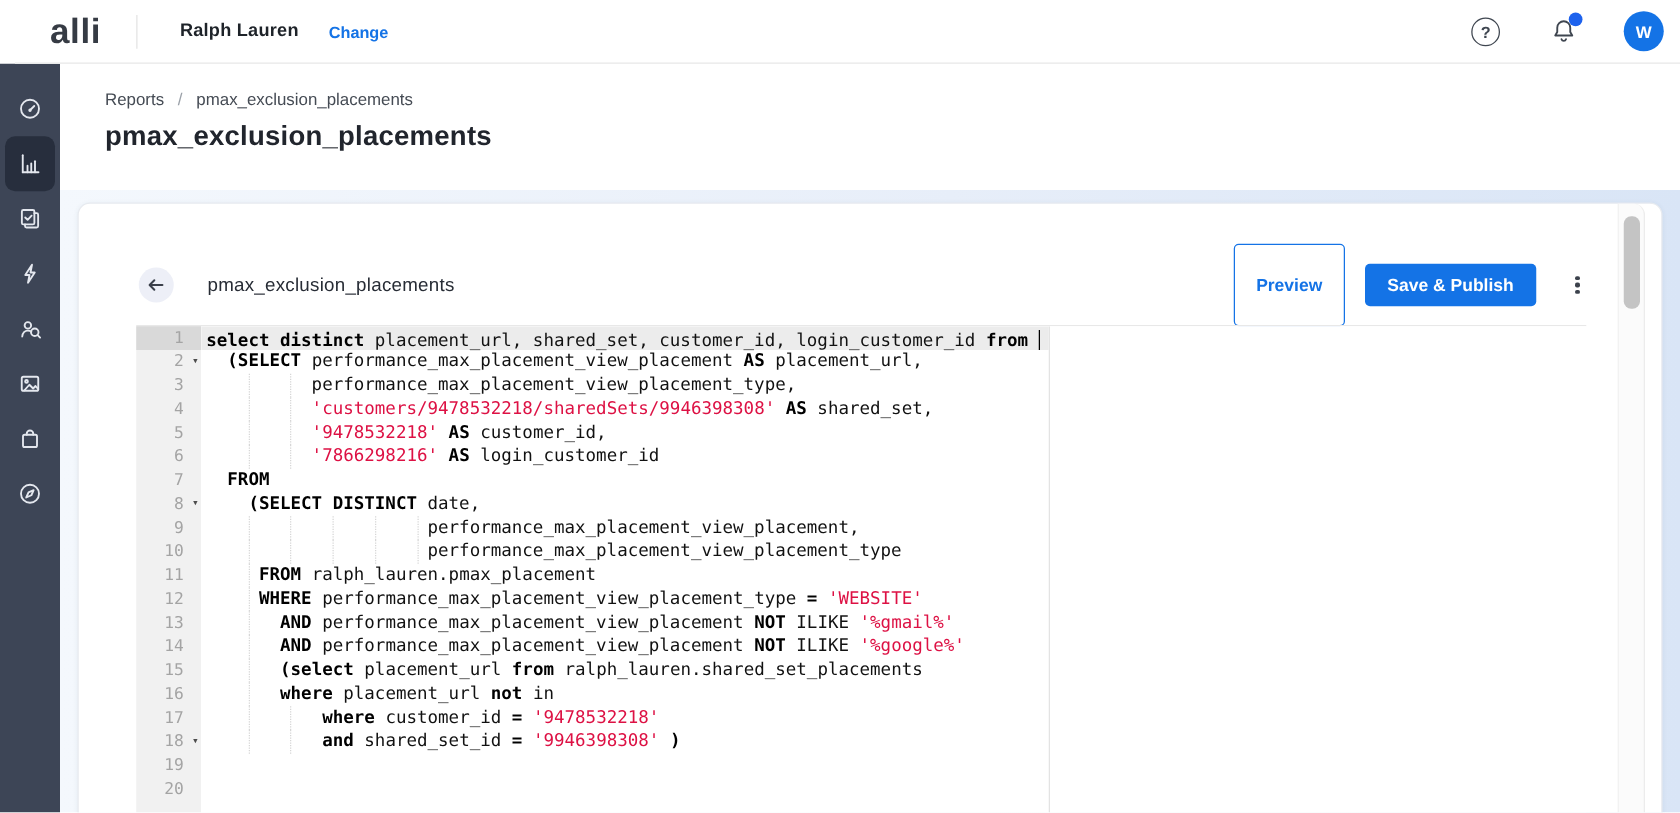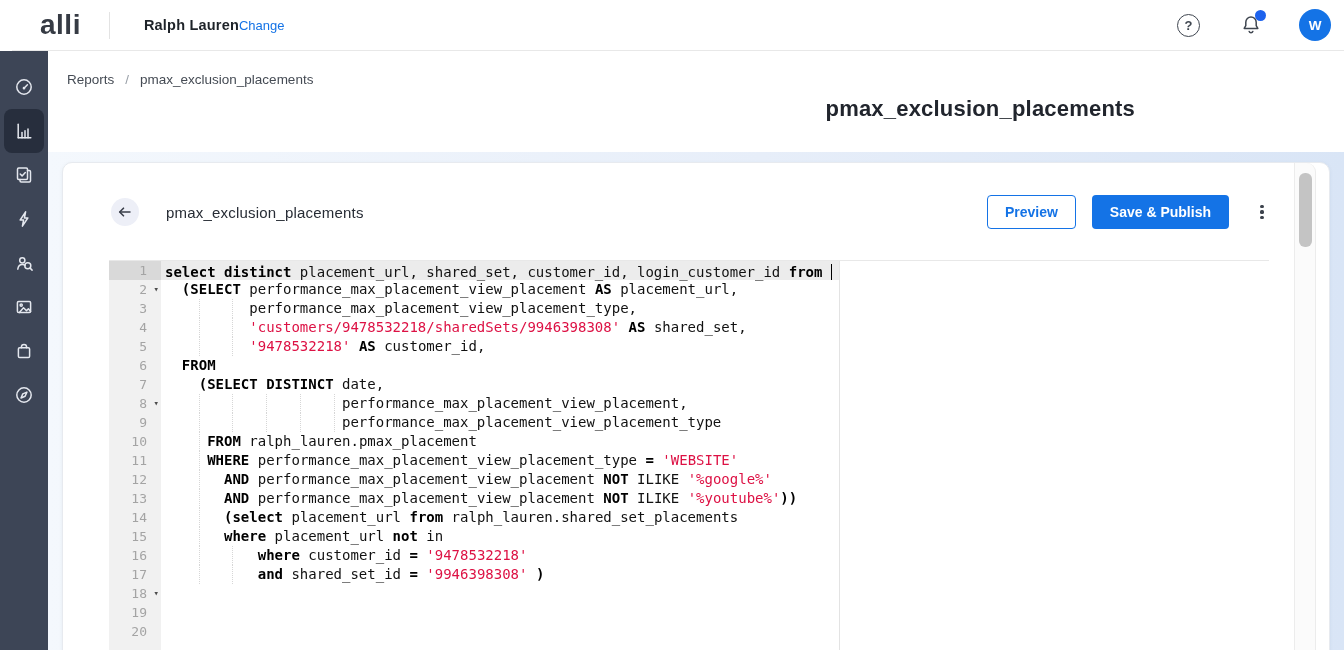--- a/index.html
+++ b/index.html
@@ -13,7 +13,7 @@
   .logo { margin-left:28px; font-size:28px; font-weight:700; letter-spacing:.5px; color:#363b44; cursor:pointer; }
   .nav-divider { margin-left:28px; width:1px; height:27px; background:#e3e3e3; }
   .client-name { margin-left:34px; font-size:14.5px; font-weight:700; color:#1e2329; letter-spacing:.2px; }
-  .change-link { font-size:13px; font-weight:400; color:#1473e6; cursor:pointer; }
+  .change-link { margin-left:24px; font-size:13px; font-weight:700; color:#1473e6; cursor:pointer; }
   .nav-right { margin-left:auto; display:flex; align-items:center; margin-right:25px; }
   .help-icon { width:23px; height:23px; border-radius:50%; border:1.7px solid #3f4650; color:#3f4650;
     display:flex; align-items:center; justify-content:center; font-size:13px; font-weight:700; cursor:pointer; }

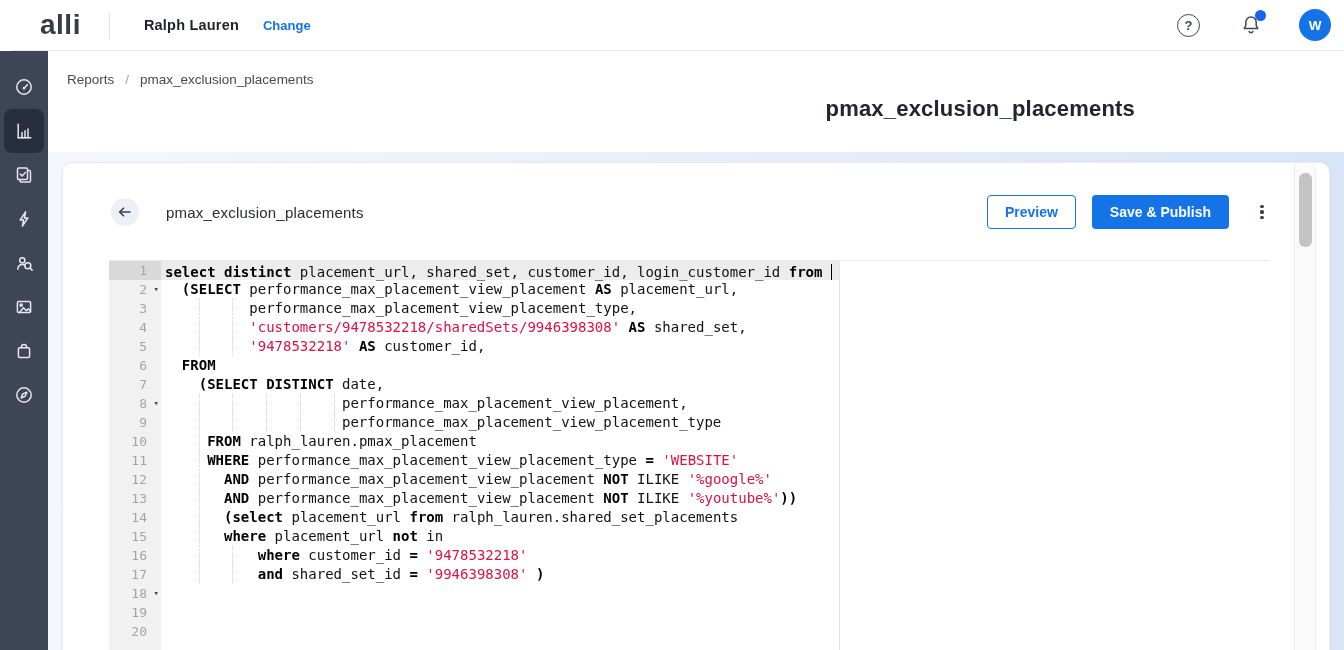--- a/index.html
+++ b/index.html
@@ -30,7 +30,7 @@
   .side-item svg { stroke:#e4e7ee; fill:none; stroke-width:1.5; stroke-linecap:round; stroke-linejoin:round; }
 
   
-  .page-head { position:absolute; left:35px; top:51px; width:1100px; height:101px; background:#fff; padding:21px 0 0 32px;text-align:right; }
+  .page-head { position:absolute; left:52px; top:51px; width:1100px; height:101px; background:#fff; padding:21px 0 0 32px; }
   .breadcrumb { display:flex; align-items:center; font-size:13.5px; color:#454b54; }
   .crumb-sep { margin:0 11px; color:#9aa0a8; }
   .crumb-link { cursor:pointer; }

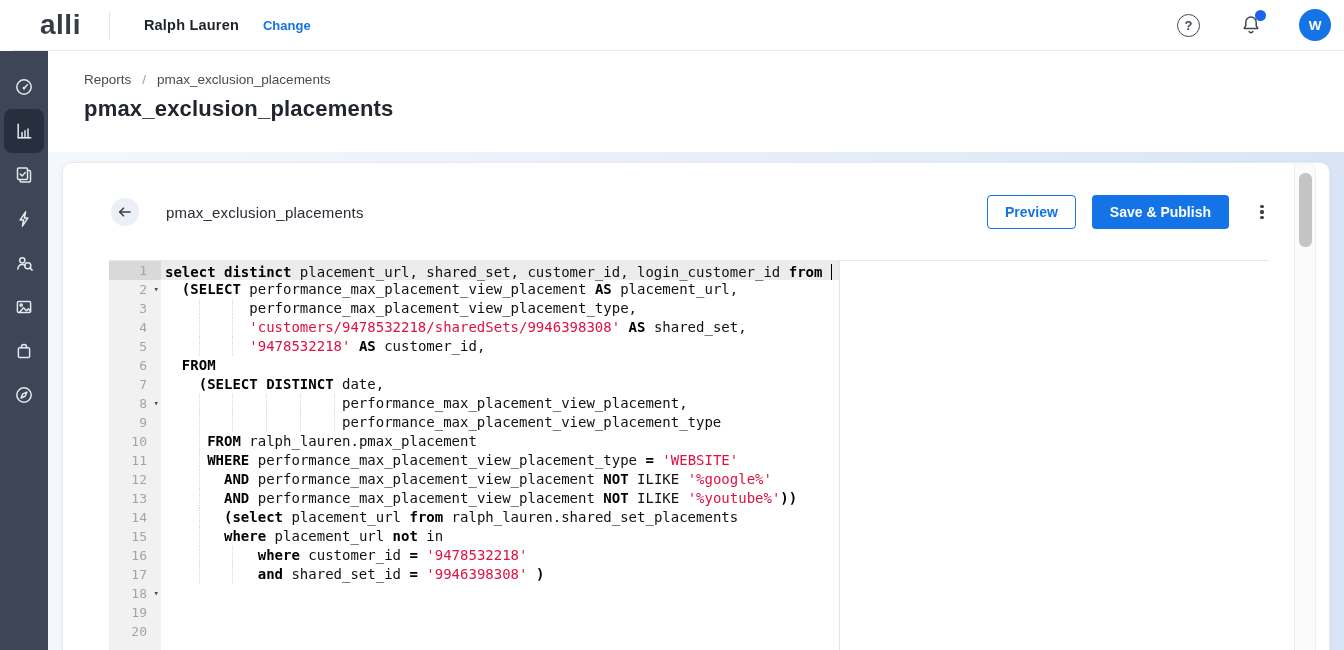--- a/index.html
+++ b/index.html
@@ -48,7 +48,7 @@
   .back-btn svg { stroke:#3a3f4a; fill:none; stroke-width:1.8; stroke-linecap:round; stroke-linejoin:round; }
   .card-title { margin-left:27px; font-size:15px; font-weight:500; color:#272c35; letter-spacing:.2px; }
   .head-actions { margin-left:auto; display:flex; align-items:center; gap:16px; }
-  .btn-outline { padding:8px 17px; font-size:14px; font-weight:700; color:#1473e6; background:#fff;
+  .btn-outline { padding:24px 17px; font-size:14px; font-weight:700; color:#1473e6; background:#fff;
     border:1px solid #1473e6; border-radius:4px; cursor:pointer; font-family:"Liberation Sans",sans-serif; }
   .btn-primary { padding:9px 18px; font-size:14px; font-weight:700; color:#fff; background:#1473e6;
     border:none; border-radius:4px; cursor:pointer; font-family:"Liberation Sans",sans-serif; }

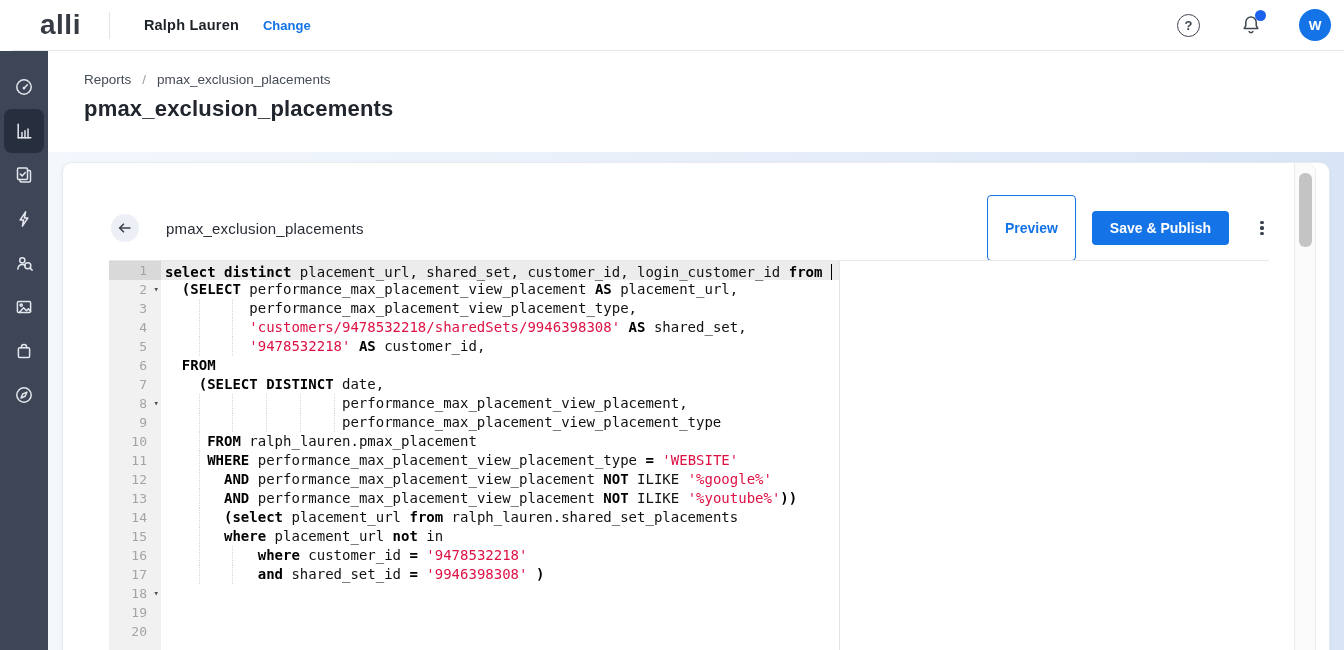--- a/index.html
+++ b/index.html
@@ -224,6 +224,7 @@
               <div class="code-line"><span class="guide" style="left: calc(4ch + 4px);"></span><span class="guide" style="left: calc(8ch + 4px);"></span><span class="tok-p">          performance_max_placement_view_placement_type,</span></div>
               <div class="code-line"><span class="guide" style="left: calc(4ch + 4px);"></span><span class="guide" style="left: calc(8ch + 4px);"></span><span class="tok-p">          </span><span class="tok-s">'customers/9478532218/sharedSets/9946398308'</span><span class="tok-p"> </span><span class="tok-k">AS</span><span class="tok-p"> shared_set,</span></div>
               <div class="code-line"><span class="guide" style="left: calc(4ch + 4px);"></span><span class="guide" style="left: calc(8ch + 4px);"></span><span class="tok-p">          </span><span class="tok-s">'9478532218'</span><span class="tok-p"> </span><span class="tok-k">AS</span><span class="tok-p"> customer_id,</span></div>
+              <div class="code-line"><span class="guide" style="left: calc(4ch + 4px);"></span><span class="guide" style="left: calc(8ch + 4px);"></span><span class="tok-p">          </span><span class="tok-s">'7866298216'</span><span class="tok-p"> </span><span class="tok-k">AS</span><span class="tok-p"> login_customer_id</span></div>
               <div class="code-line"><span class="tok-p">  </span><span class="tok-k">FROM</span></div>
               <div class="code-line"><span class="tok-p">    </span><span class="tok-k">(SELECT DISTINCT</span><span class="tok-p"> date,</span></div>
               <div class="code-line"><span class="guide" style="left: calc(4ch + 4px);"></span><span class="guide" style="left: calc(8ch + 4px);"></span><span class="guide" style="left: calc(12ch + 4px);"></span><span class="guide" style="left: calc(16ch + 4px);"></span><span class="guide" style="left: calc(20ch + 4px);"></span><span class="tok-p">                     performance_max_placement_view_placement,</span></div>

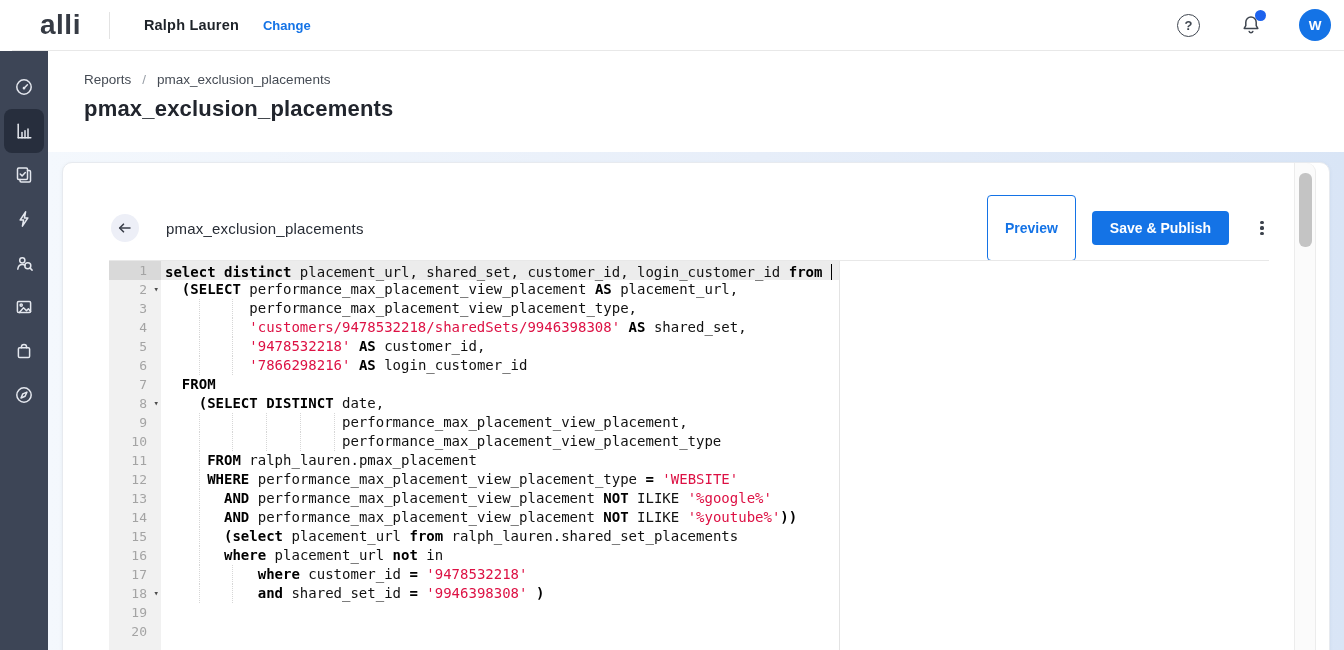--- a/index.html
+++ b/index.html
@@ -231,6 +231,7 @@
               <div class="code-line"><span class="guide" style="left: calc(4ch + 4px);"></span><span class="guide" style="left: calc(8ch + 4px);"></span><span class="guide" style="left: calc(12ch + 4px);"></span><span class="guide" style="left: calc(16ch + 4px);"></span><span class="guide" style="left: calc(20ch + 4px);"></span><span class="tok-p">                     performance_max_placement_view_placement_type</span></div>
               <div class="code-line"><span class="guide" style="left: calc(4ch + 4px);"></span><span class="tok-p">     </span><span class="tok-k">FROM</span><span class="tok-p"> ralph_lauren.pmax_placement</span></div>
               <div class="code-line"><span class="guide" style="left: calc(4ch + 4px);"></span><span class="tok-p">     </span><span class="tok-k">WHERE</span><span class="tok-p"> performance_max_placement_view_placement_type </span><span class="tok-k">=</span><span class="tok-p"> </span><span class="tok-s">'WEBSITE'</span></div>
+              <div class="code-line"><span class="guide" style="left: calc(4ch + 4px);"></span><span class="tok-p">       </span><span class="tok-k">AND</span><span class="tok-p"> performance_max_placement_view_placement </span><span class="tok-k">NOT</span><span class="tok-p"> ILIKE </span><span class="tok-s">'%gmail%'</span></div>
               <div class="code-line"><span class="guide" style="left: calc(4ch + 4px);"></span><span class="tok-p">       </span><span class="tok-k">AND</span><span class="tok-p"> performance_max_placement_view_placement </span><span class="tok-k">NOT</span><span class="tok-p"> ILIKE </span><span class="tok-s">'%google%'</span></div>
               <div class="code-line"><span class="guide" style="left: calc(4ch + 4px);"></span><span class="tok-p">       </span><span class="tok-k">AND</span><span class="tok-p"> performance_max_placement_view_placement </span><span class="tok-k">NOT</span><span class="tok-p"> ILIKE </span><span class="tok-s">'%youtube%'</span><span class="tok-k">))</span></div>
               <div class="code-line"><span class="guide" style="left: calc(4ch + 4px);"></span><span class="tok-p">       </span><span class="tok-k">(select</span><span class="tok-p"> placement_url </span><span class="tok-k">from</span><span class="tok-p"> ralph_lauren.shared_set_placements</span></div>

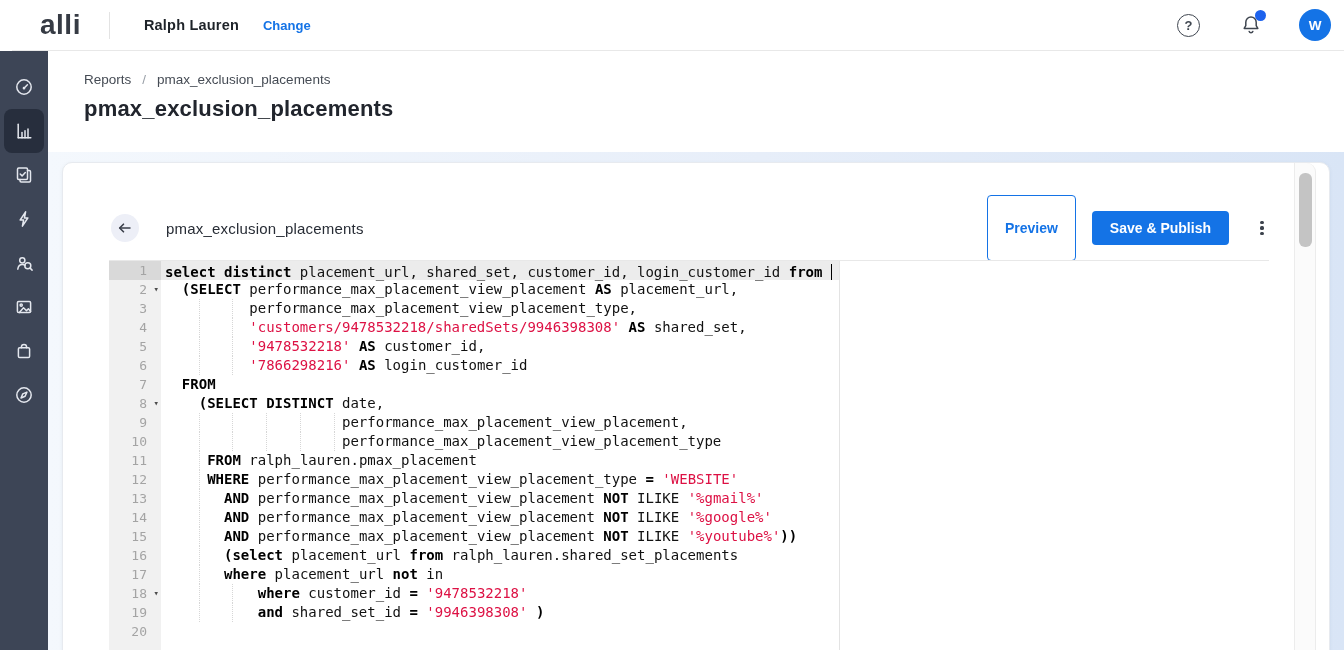--- a/index.html
+++ b/index.html
@@ -233,7 +233,6 @@
               <div class="code-line"><span class="guide" style="left: calc(4ch + 4px);"></span><span class="tok-p">     </span><span class="tok-k">WHERE</span><span class="tok-p"> performance_max_placement_view_placement_type </span><span class="tok-k">=</span><span class="tok-p"> </span><span class="tok-s">'WEBSITE'</span></div>
               <div class="code-line"><span class="guide" style="left: calc(4ch + 4px);"></span><span class="tok-p">       </span><span class="tok-k">AND</span><span class="tok-p"> performance_max_placement_view_placement </span><span class="tok-k">NOT</span><span class="tok-p"> ILIKE </span><span class="tok-s">'%gmail%'</span></div>
               <div class="code-line"><span class="guide" style="left: calc(4ch + 4px);"></span><span class="tok-p">       </span><span class="tok-k">AND</span><span class="tok-p"> performance_max_placement_view_placement </span><span class="tok-k">NOT</span><span class="tok-p"> ILIKE </span><span class="tok-s">'%google%'</span></div>
-              <div class="code-line"><span class="guide" style="left: calc(4ch + 4px);"></span><span class="tok-p">       </span><span class="tok-k">AND</span><span class="tok-p"> performance_max_placement_view_placement </span><span class="tok-k">NOT</span><span class="tok-p"> ILIKE </span><span class="tok-s">'%youtube%'</span><span class="tok-k">))</span></div>
               <div class="code-line"><span class="guide" style="left: calc(4ch + 4px);"></span><span class="tok-p">       </span><span class="tok-k">(select</span><span class="tok-p"> placement_url </span><span class="tok-k">from</span><span class="tok-p"> ralph_lauren.shared_set_placements</span></div>
               <div class="code-line"><span class="guide" style="left: calc(4ch + 4px);"></span><span class="tok-p">       </span><span class="tok-k">where</span><span class="tok-p"> placement_url </span><span class="tok-k">not</span><span class="tok-p"> in</span></div>
               <div class="code-line"><span class="guide" style="left: calc(4ch + 4px);"></span><span class="guide" style="left: calc(8ch + 4px);"></span><span class="tok-p">           </span><span class="tok-k">where</span><span class="tok-p"> customer_id </span><span class="tok-k">=</span><span class="tok-p"> </span><span class="tok-s">'9478532218'</span></div>

